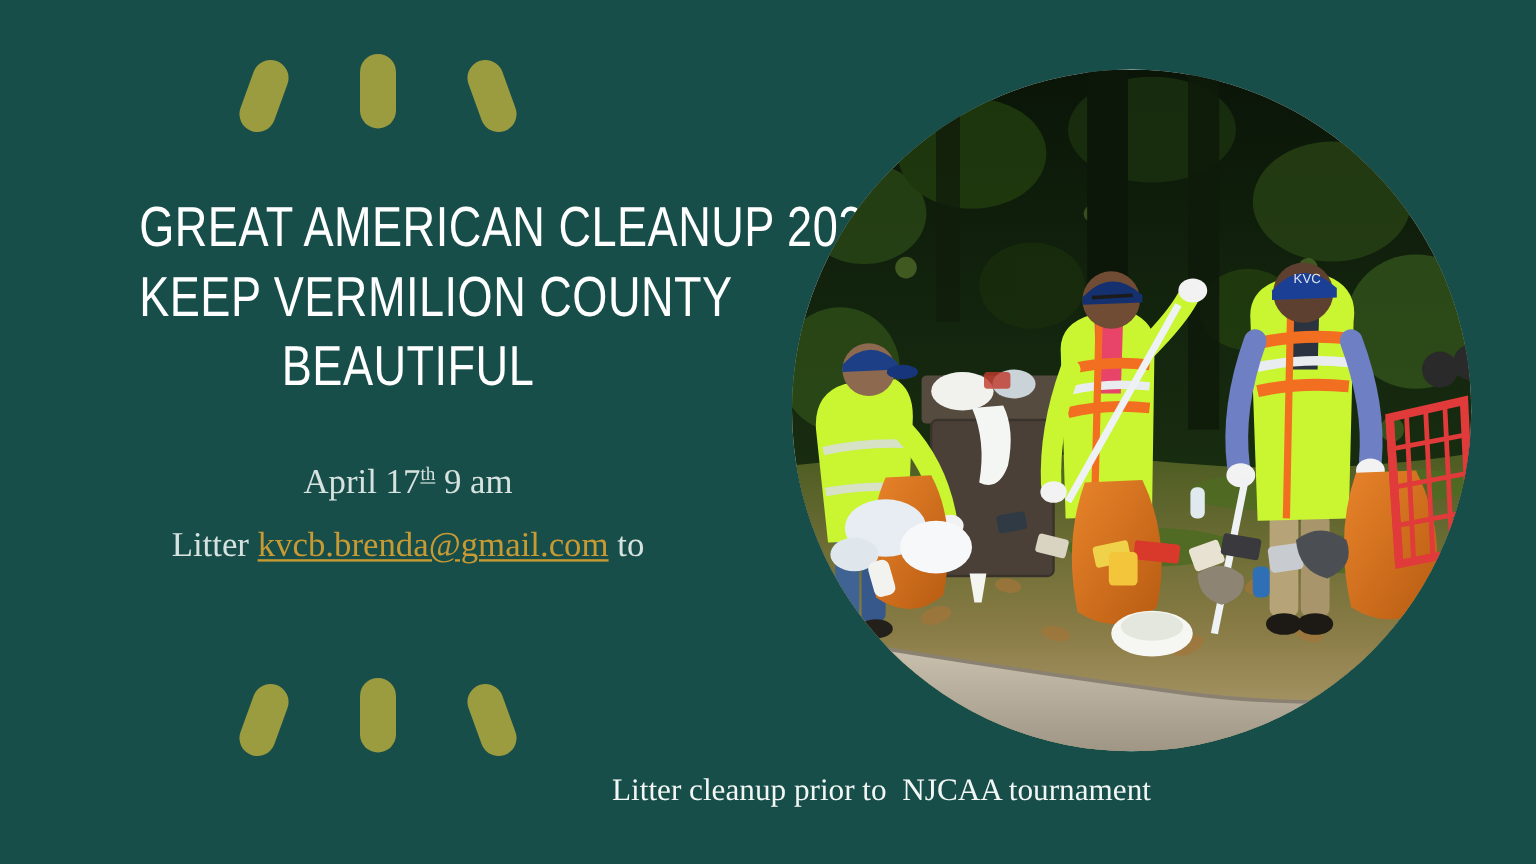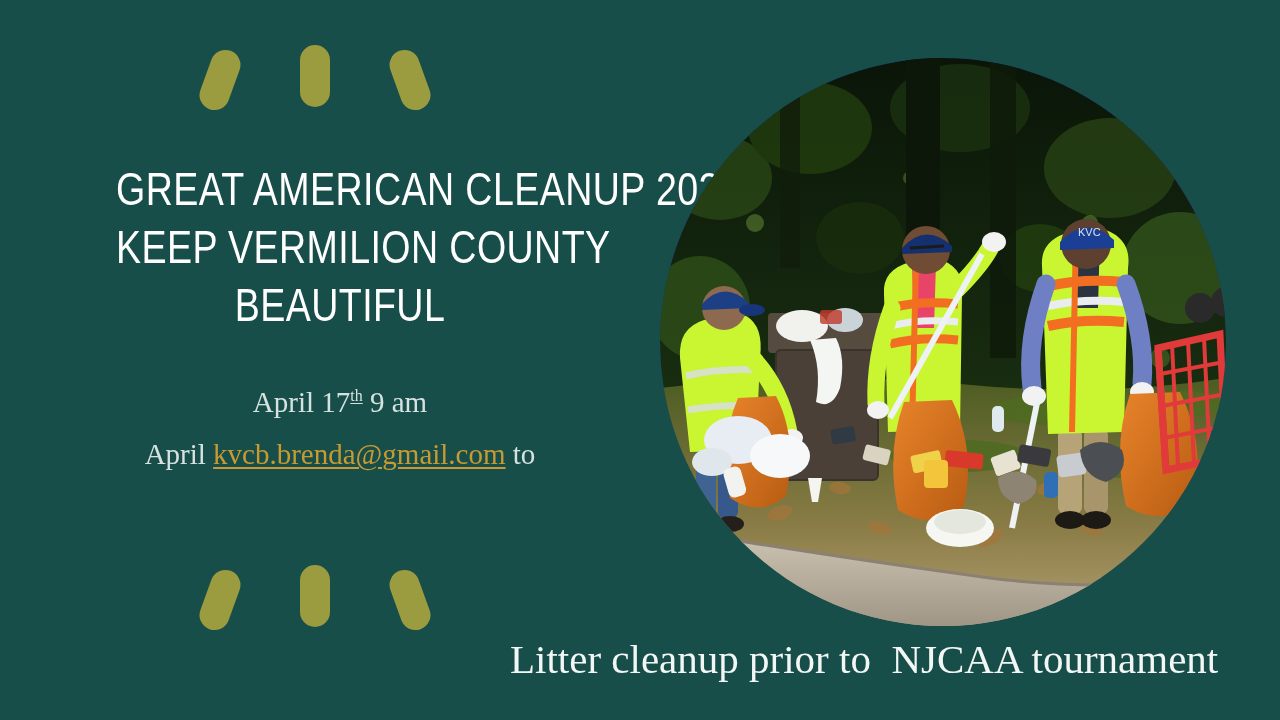--- a/index.html
+++ b/index.html
@@ -96,7 +96,7 @@
     width:566px; height:568px;
     border-radius:50%;
     overflow:hidden;
-    background:#1d4ed8;
+    background:#ffffff;
   }
   #photo svg { display:block; width:100%; height:100%; }
 </style>

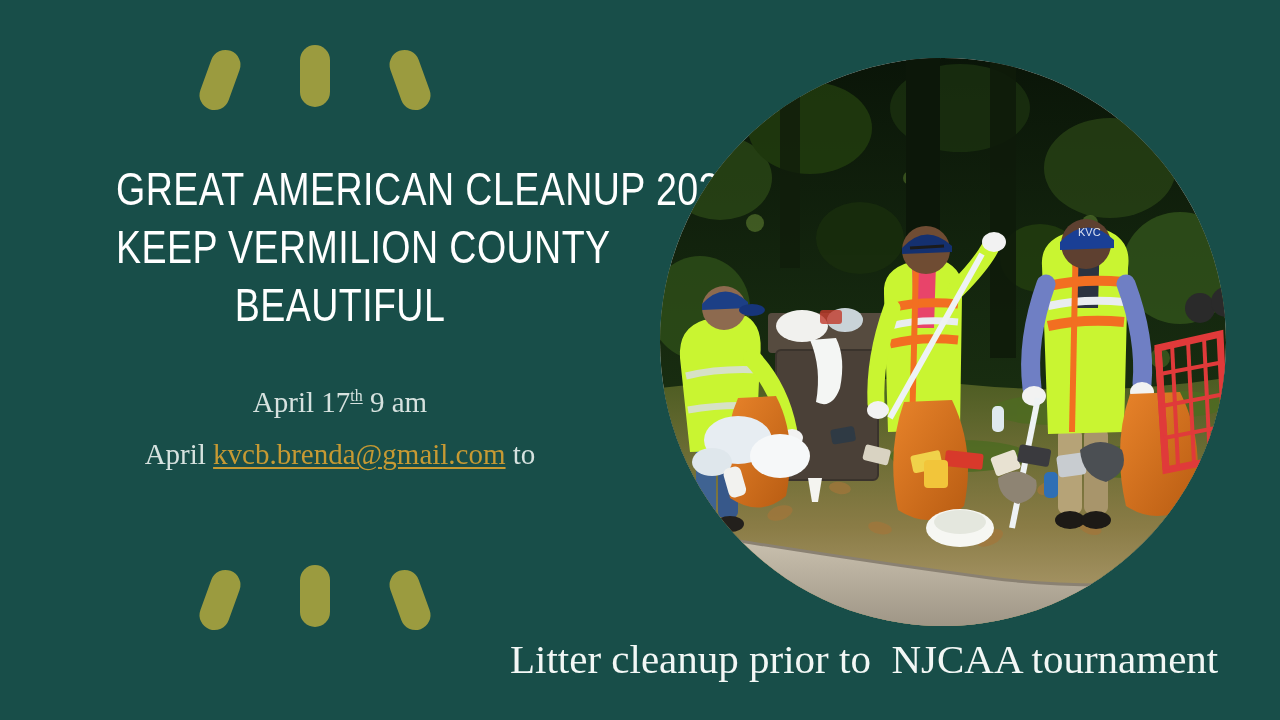--- a/index.html
+++ b/index.html
@@ -121,7 +121,7 @@
     <span class="copy-line"><span>April 17</span><sup>th</sup><span> 9 am</span></span>
 
 
-    <span class="copy-line"><span>April </span><a class="email-link" href="#">kvcb.brenda@gmail.com</a><span> to</span></span>
+    <span class="copy-line"><span>Litter </span><a class="email-link" href="#">kvcb.brenda@gmail.com</a><span> to</span></span>
 
   </div>
 

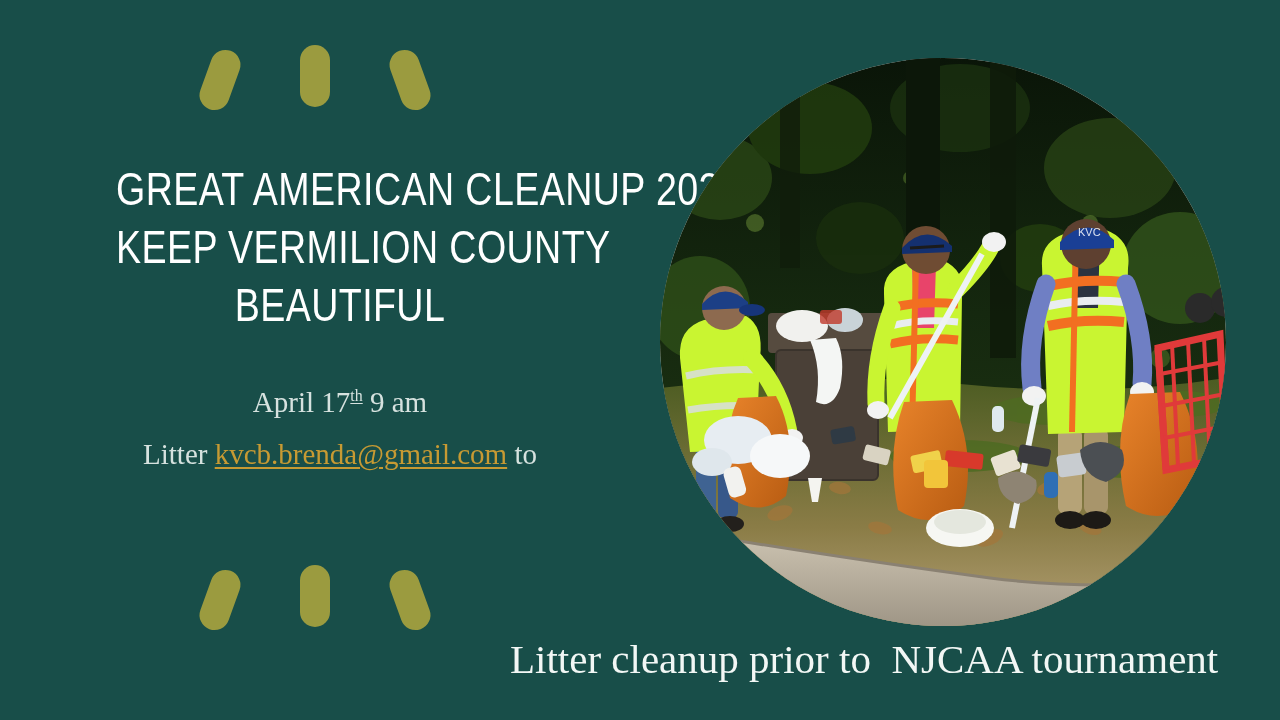--- a/index.html
+++ b/index.html
@@ -84,7 +84,7 @@
     left:510px; top:640px;
     color:#F2F7F5;
     font-family:"Liberation Serif", serif;
-    font-size:41px;
+    font-size:26px;
     line-height:38px;
     white-space:pre;
   }

